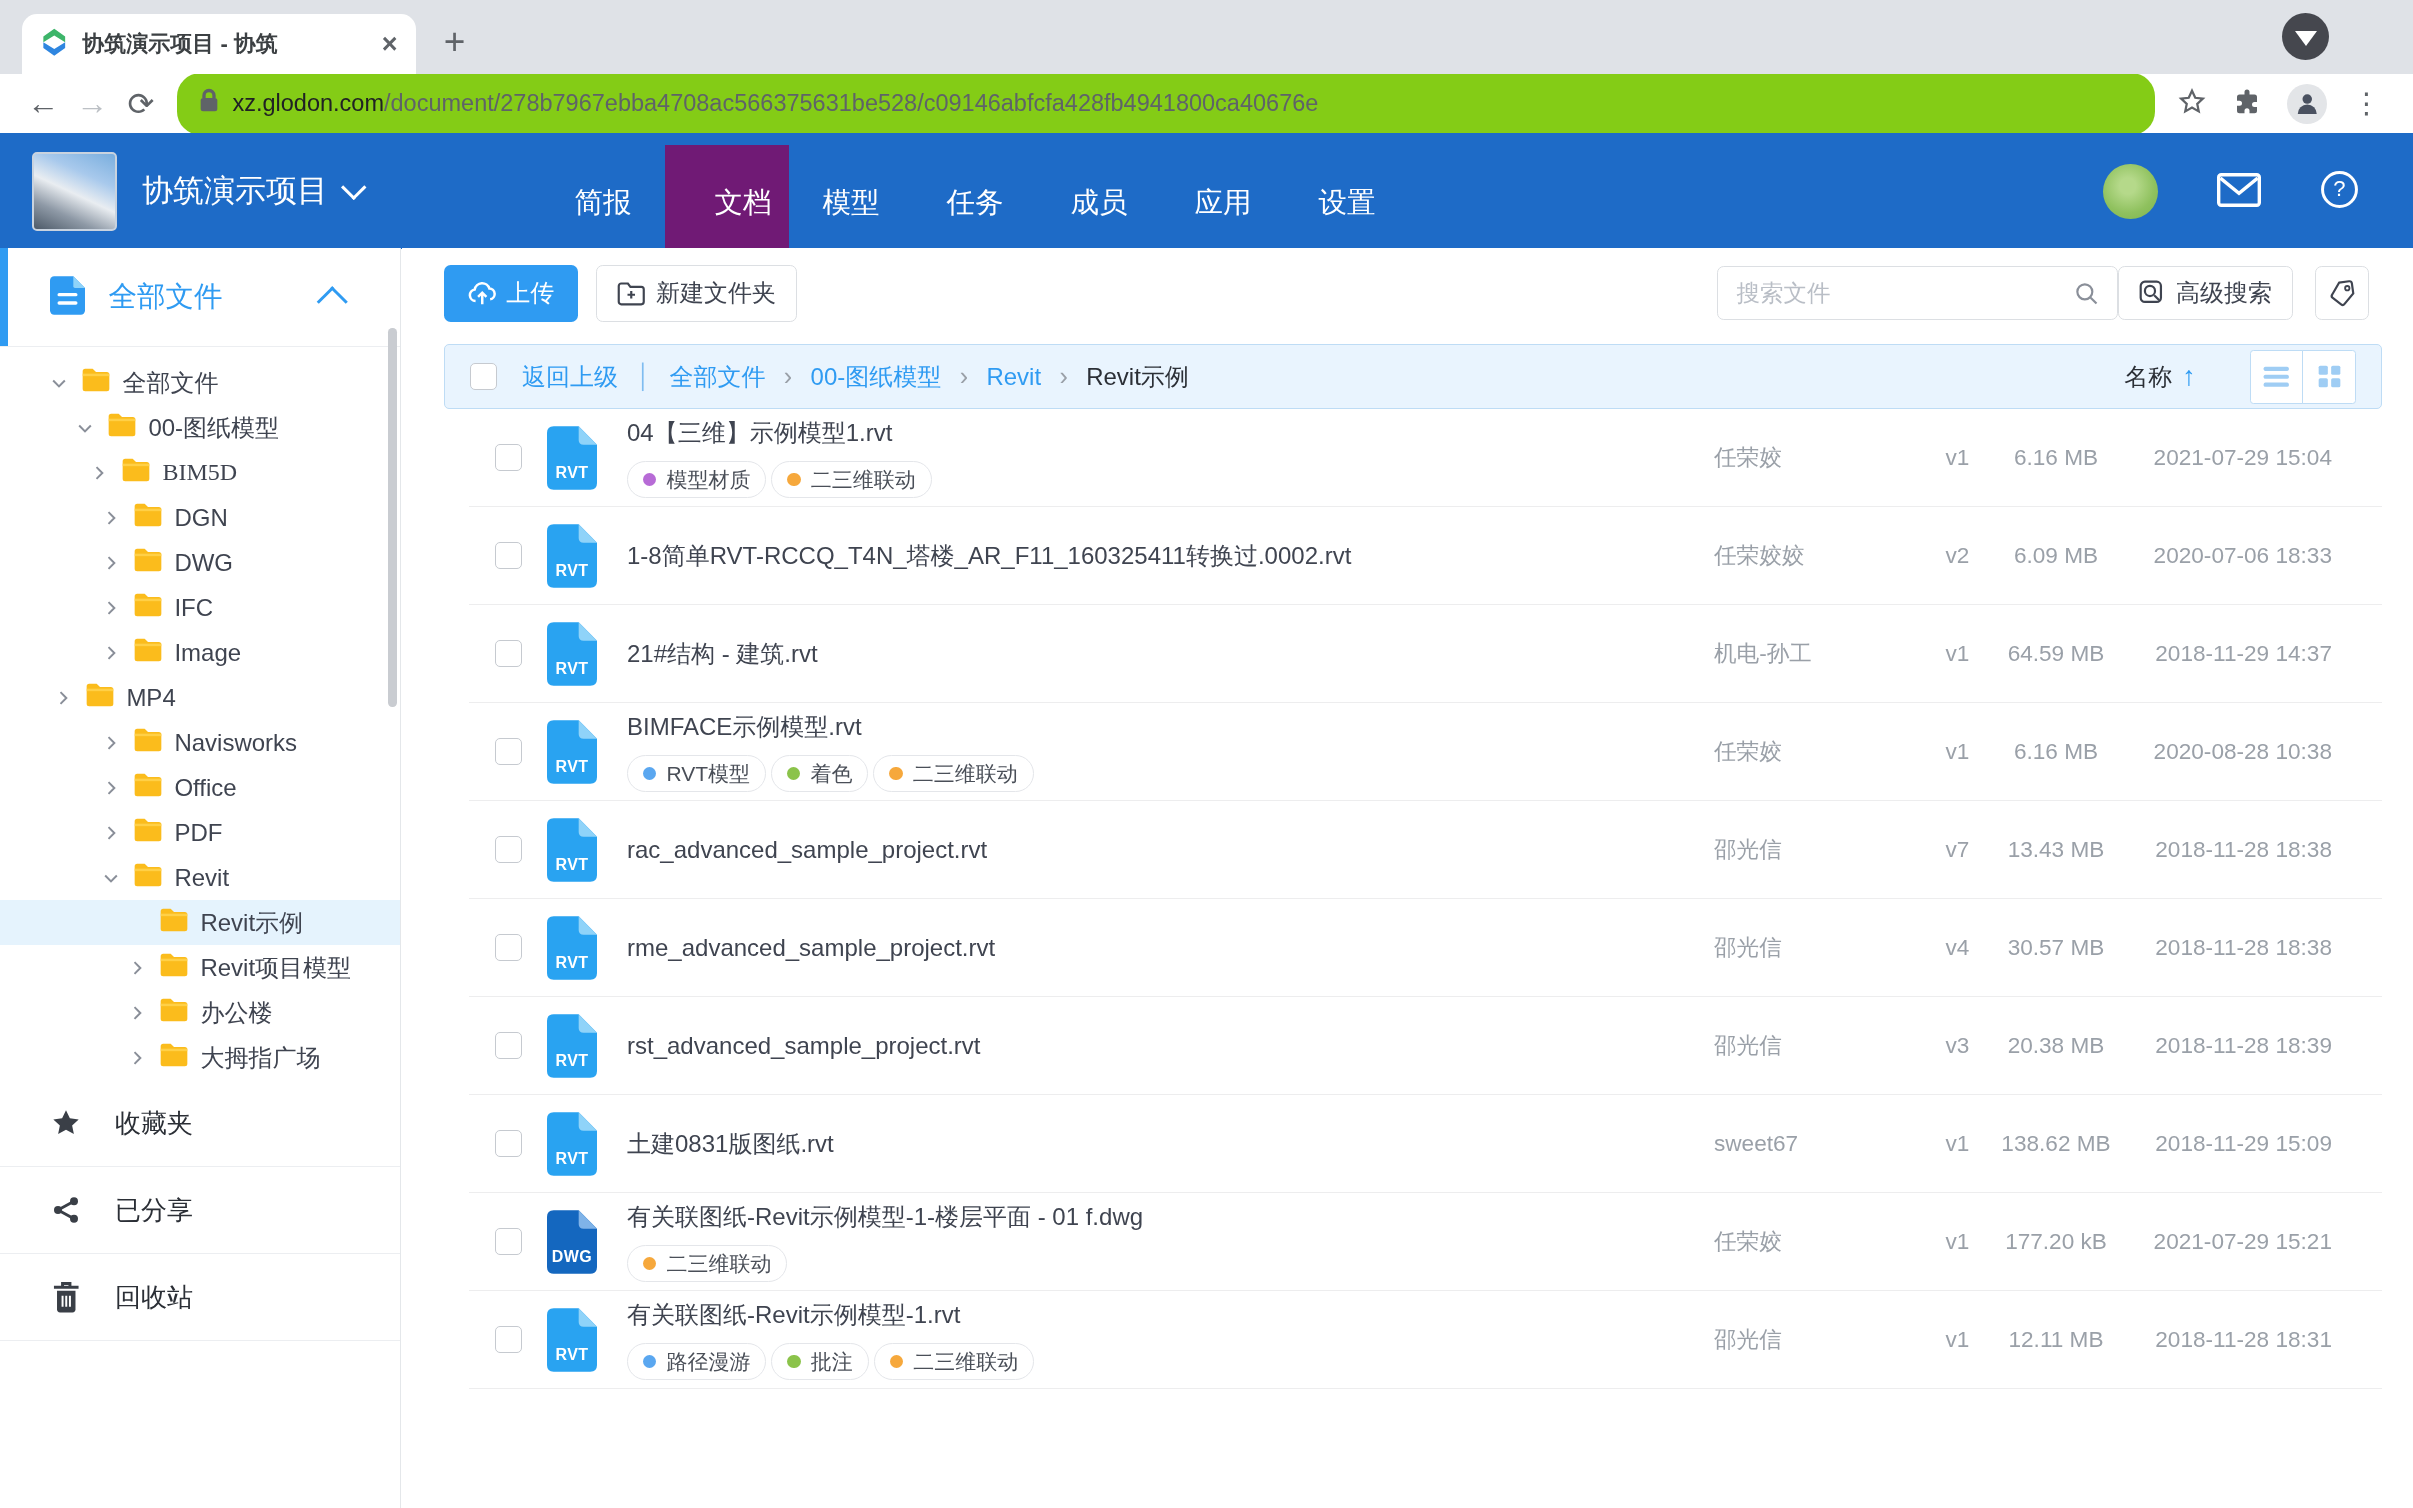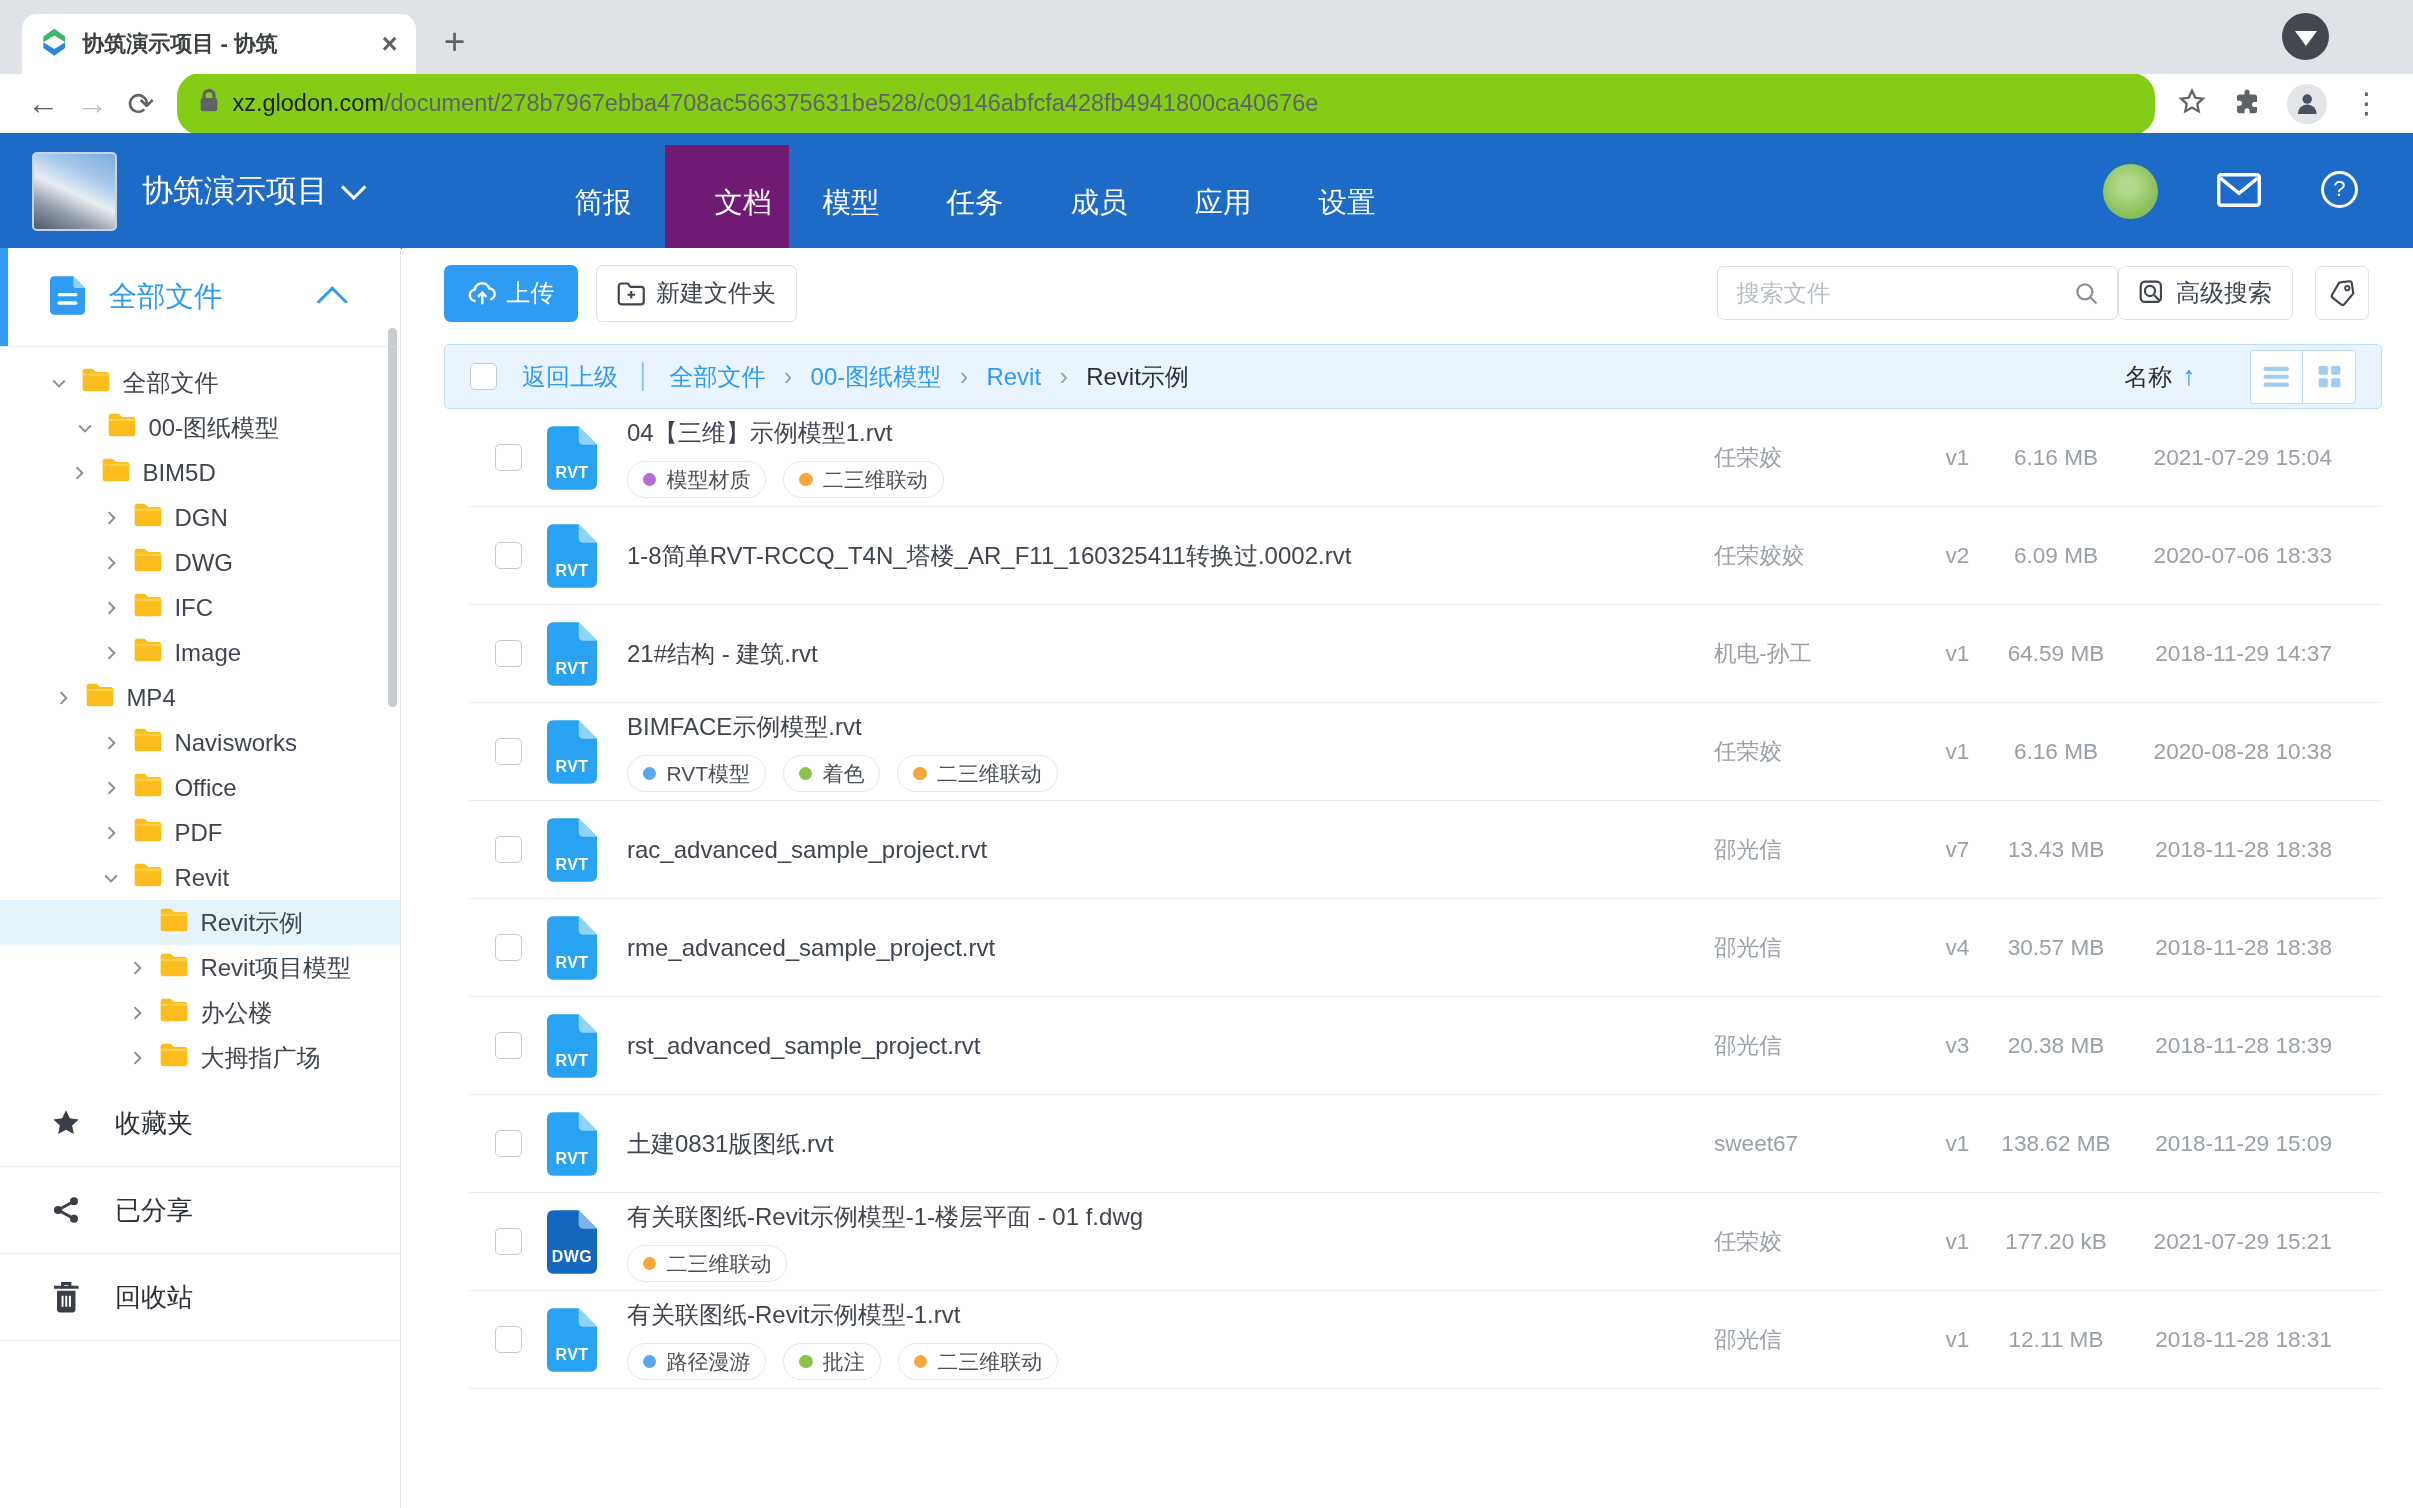--- a/index.html
+++ b/index.html
@@ -261,7 +261,7 @@
             </svg></span>
           <span class="tree-label">00-图纸模型</span>
         </div>
-        <div class="tree-row" style="padding-left: 64px;">
+        <div class="tree-row" style="padding-left: 84px; font-family: Liberation Serif, serif;">
           <span class="tw-chev">
             <svg width="20" height="20" viewBox="0 0 24 24" transform="rotate(-90)">
               <path d="M5 9 l7 7 7-7" fill="none" stroke="#8a8f99" stroke-width="2.4"></path>

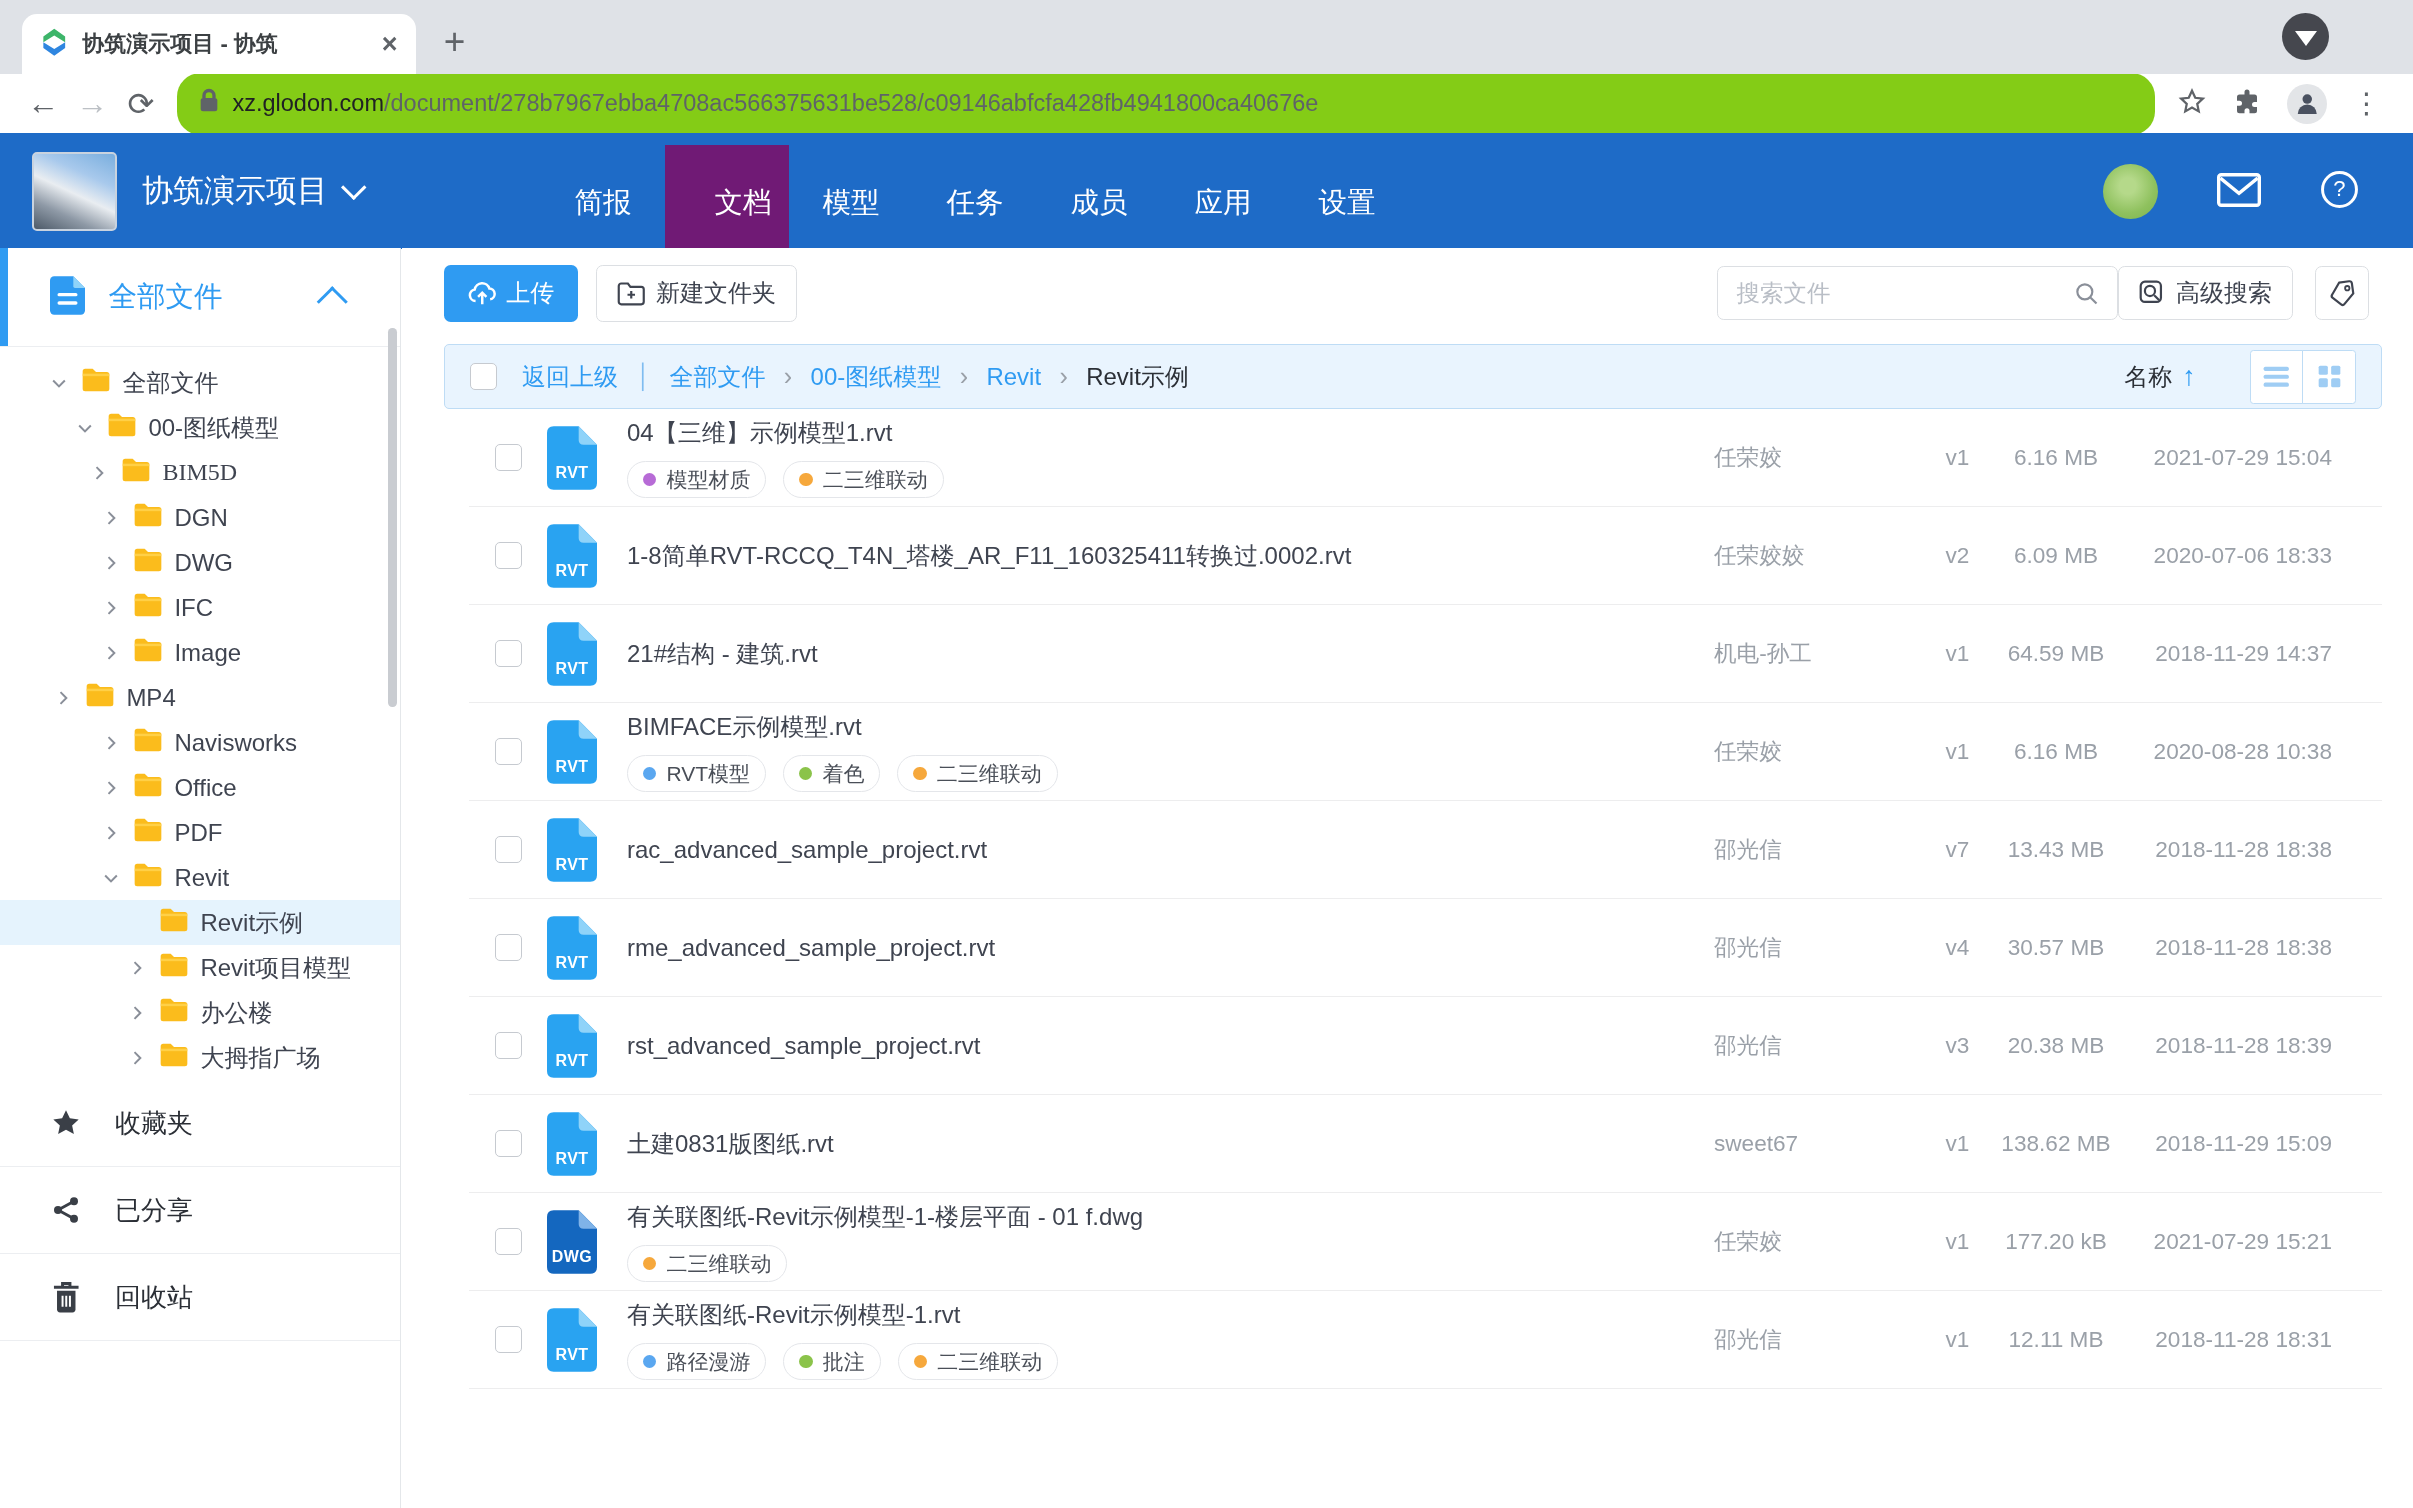--- a/index.html
+++ b/index.html
@@ -123,7 +123,7 @@
   .fmain { flex:1; min-width:0; margin-left:30px; display:flex; flex-direction:column;
            justify-content:center; gap:12.6px; }
   .fname { font-size:24px; color:#3f4450; white-space:nowrap; overflow:hidden; }
-  .ftags { display:flex; gap:17px; }
+  .ftags { display:flex; gap:5px; }
   .tag-pill { height:37px; border:1.7px solid #e4e6ea; border-radius:18.4px; background:#fff;
               display:flex; align-items:center; gap:10px; padding:0 15px; font-size:21px; color:#4a4f58; }
   .tag-dot { width:13.4px; height:13.4px; border-radius:50%; }

